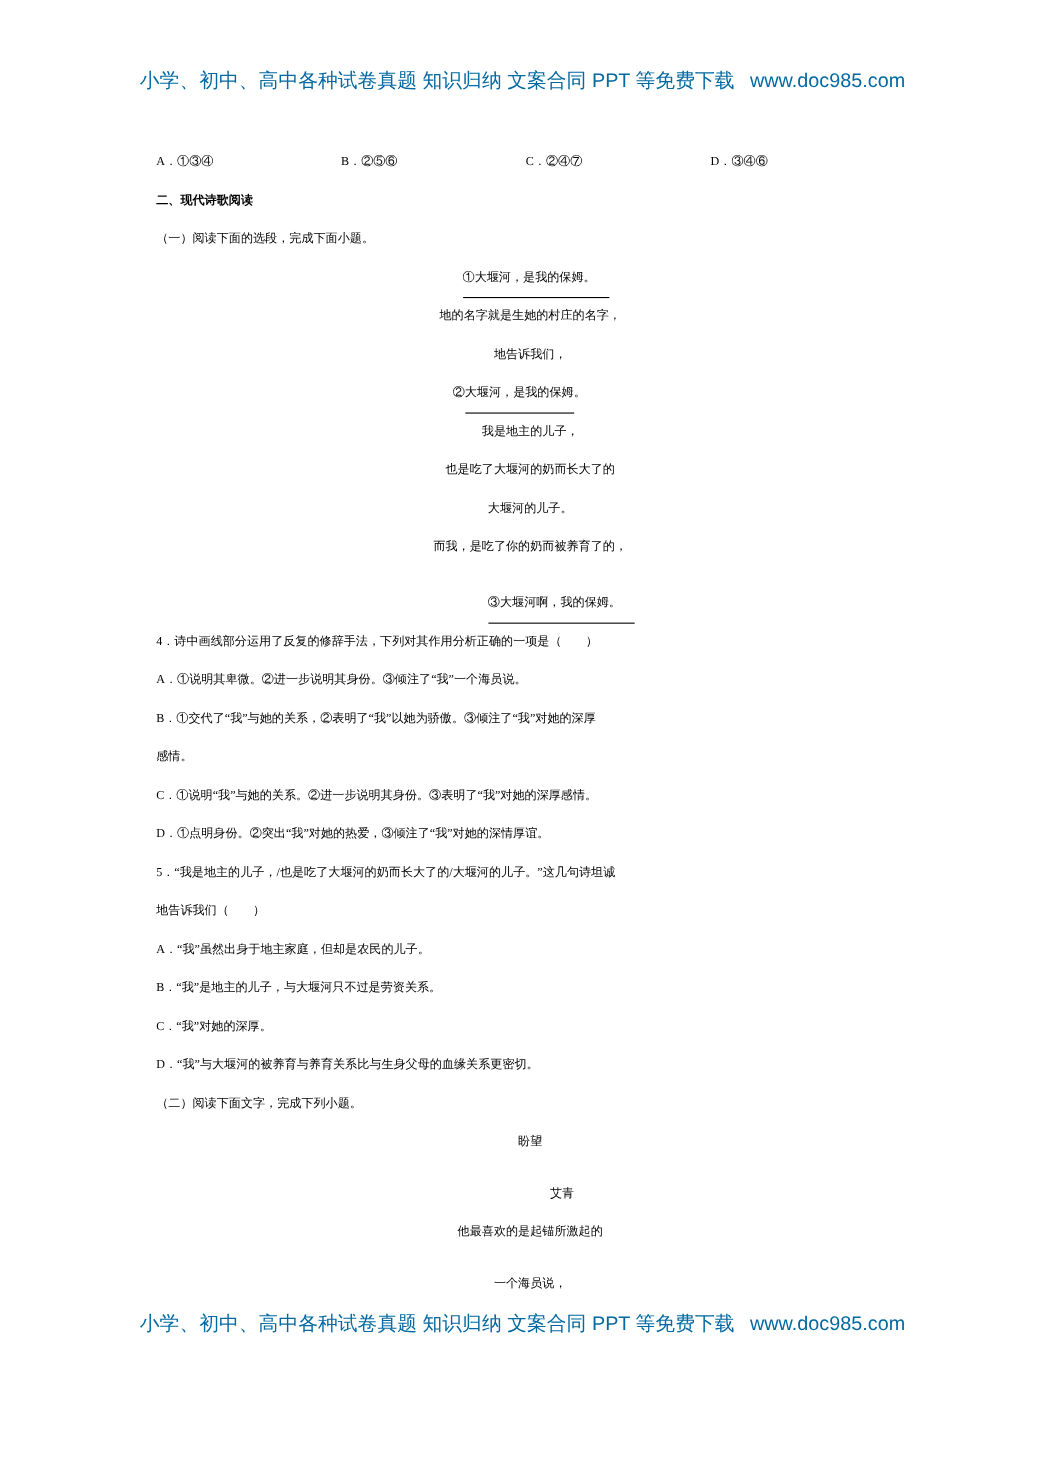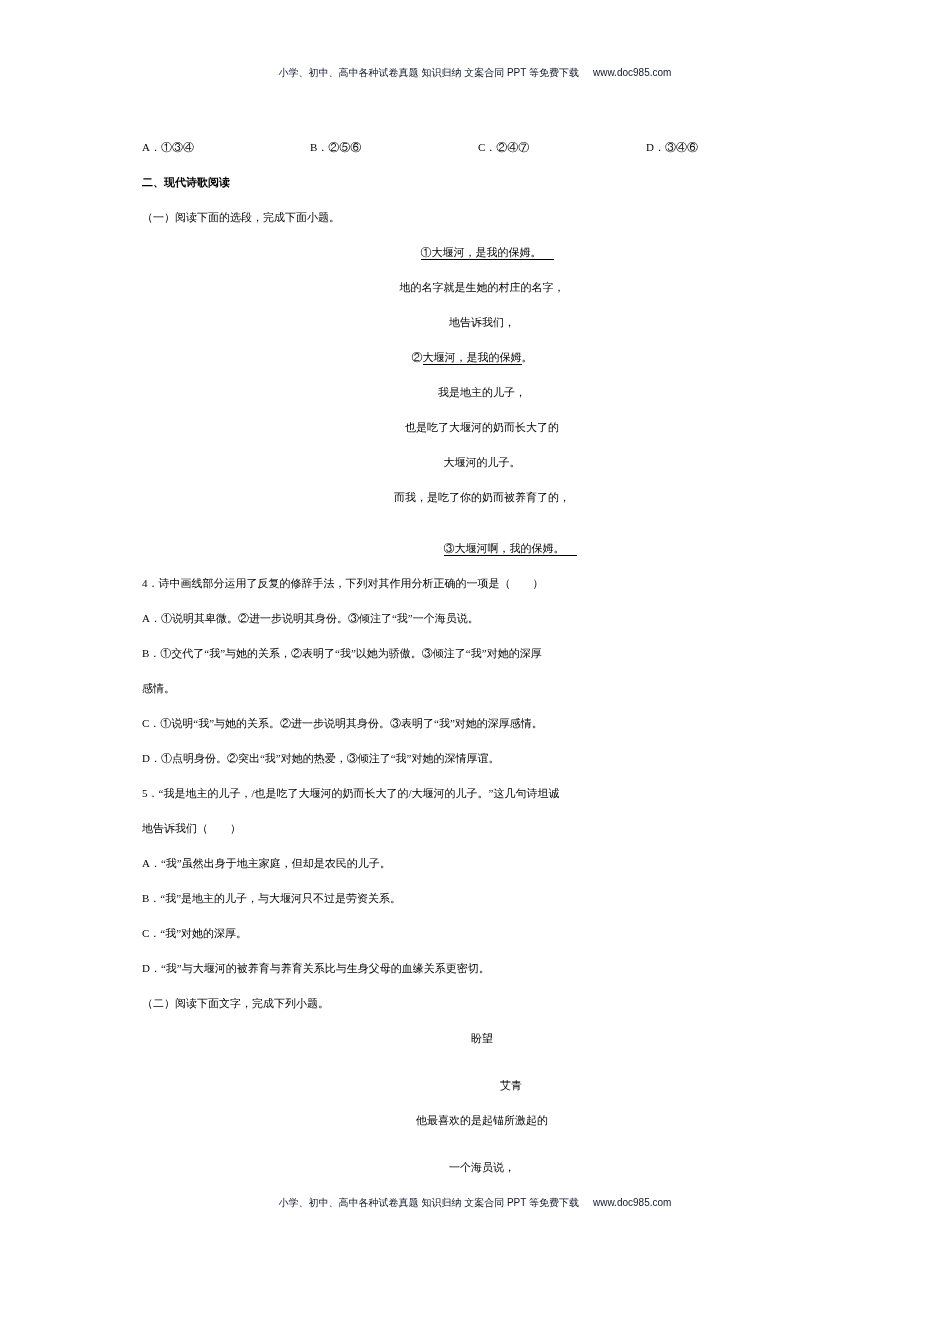--- a/index.html
+++ b/index.html
@@ -11,7 +11,7 @@
   .page-header,.page-footer{
     position:absolute;left:0;width:950px;text-align:center;
     font-family:"Liberation Sans","DejaVu Sans",sans-serif;
-    font-size:10px;line-height:18px;color:#0f172a;white-space:nowrap;
+    font-size:18px;line-height:18px;color:#0369a1;white-space:nowrap;
   }
   .page-header{top:64px;}
   .page-footer{top:1194px;}

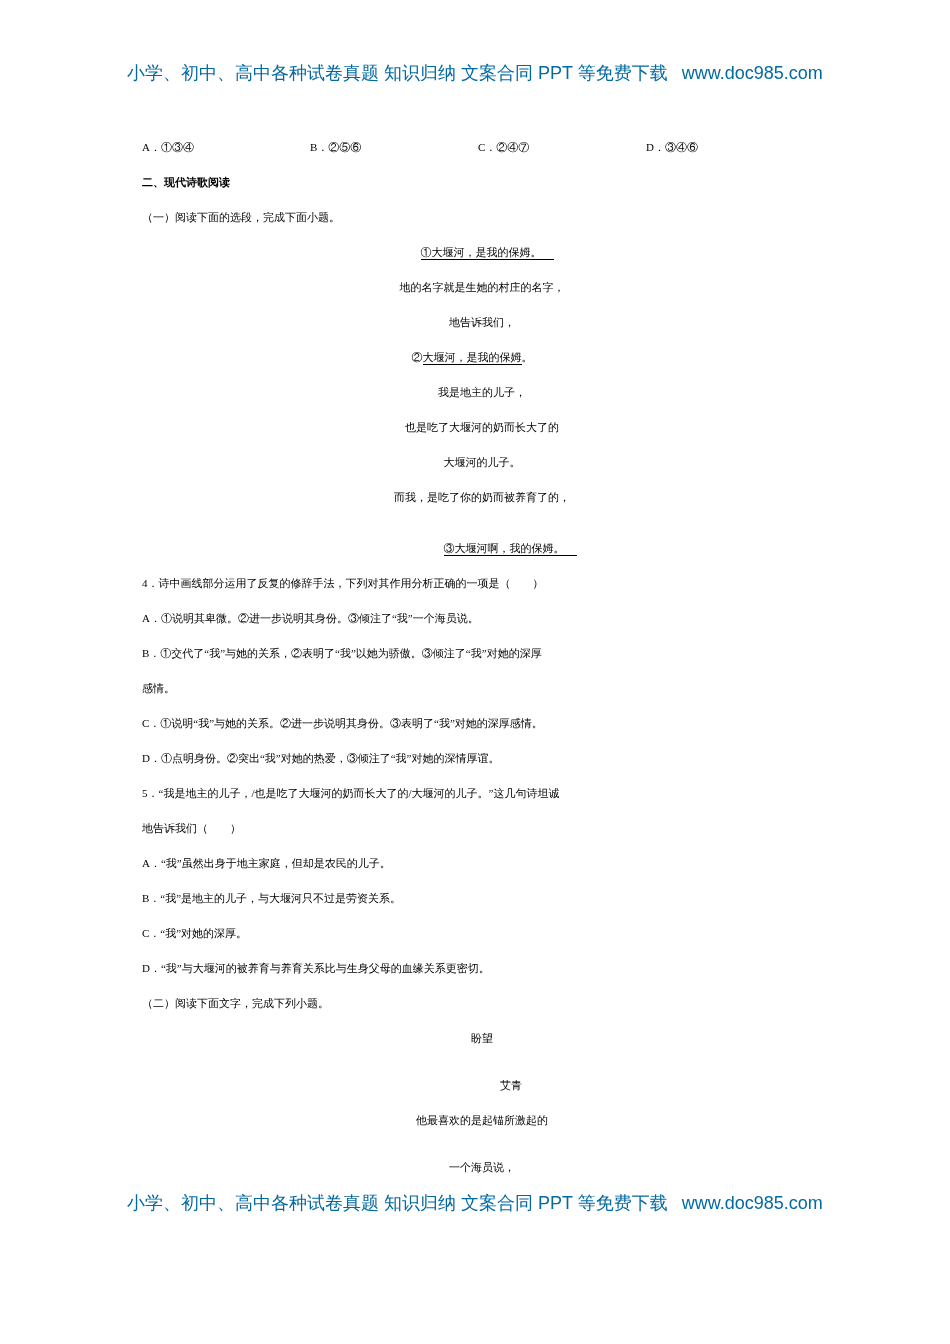--- a/index.html
+++ b/index.html
@@ -27,7 +27,7 @@
     font-weight:700;
   }
   .opt-cell{display:inline-block;width:168px;}
-  .ul{border-bottom:1px solid #000;padding-bottom:1px;}
+  .ul{border-bottom:1px solid #000;padding-bottom:12px;}
   .ul-ext{padding-right:12px;}
   .shift5{transform:translateX(5px);}
   .shiftn10{transform:translateX(-10px);}

